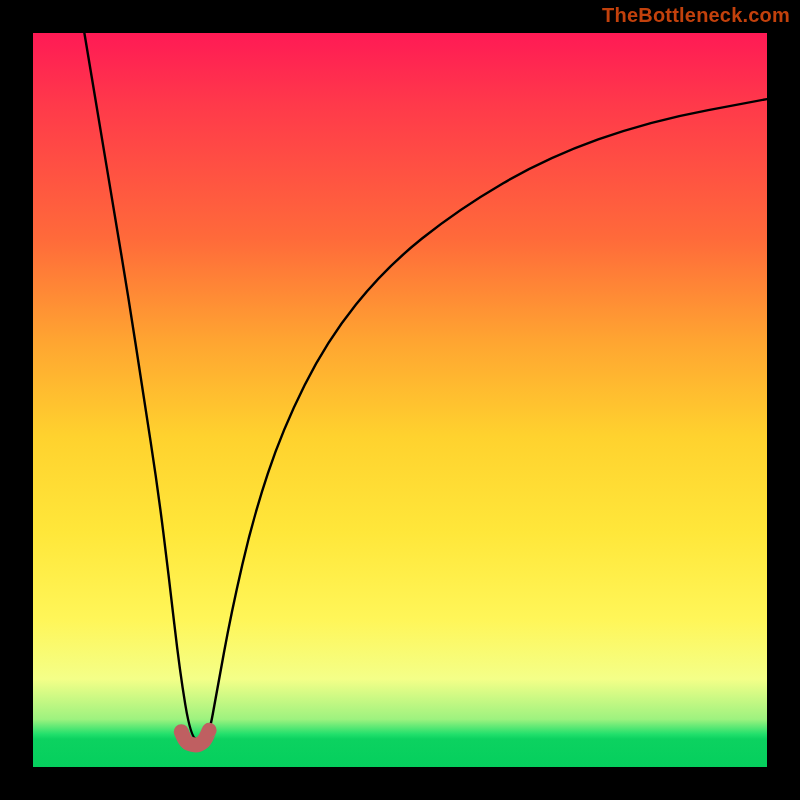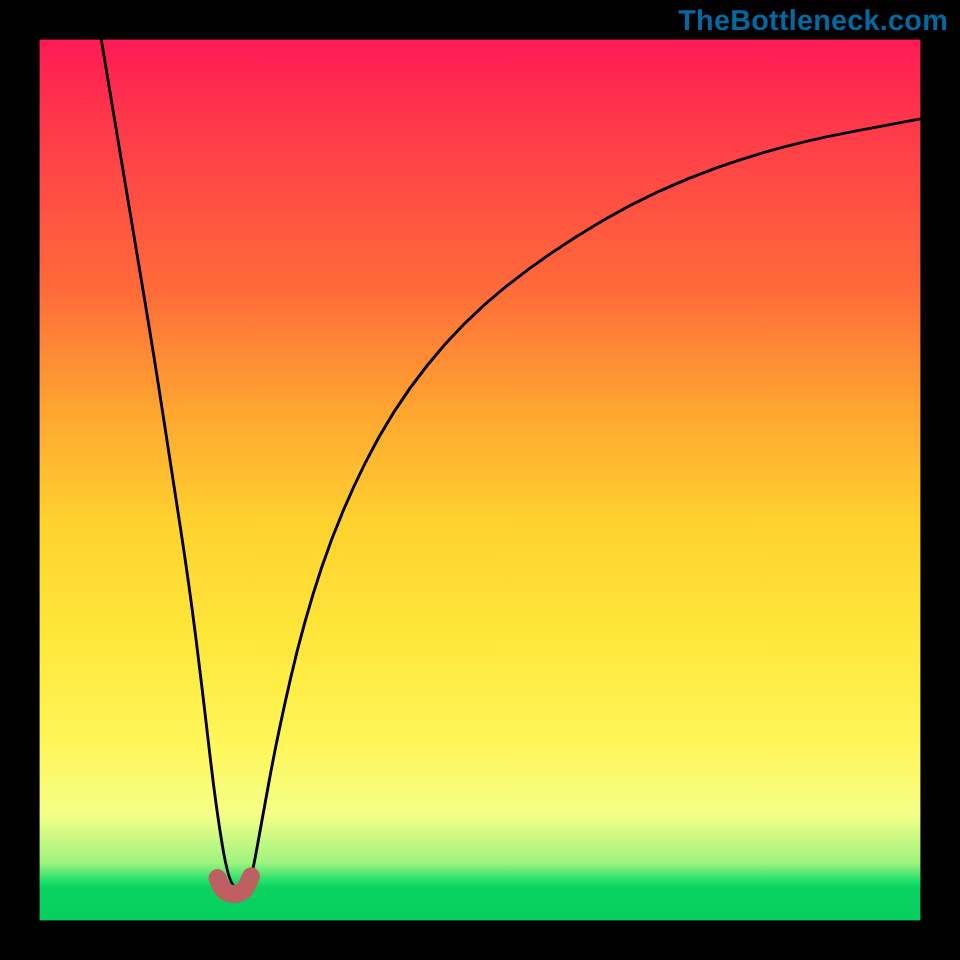--- a/index.html
+++ b/index.html
@@ -46,8 +46,8 @@
     position: absolute;
     top: 4px;
     right: 10px;
-    color: #0369a1;
-    font-size: 24px;
+    color: #c2410c;
+    font-size: 20px;
     font-weight: 600;
     letter-spacing: 0.2px;
     font-family: Arial, sans-serif;

